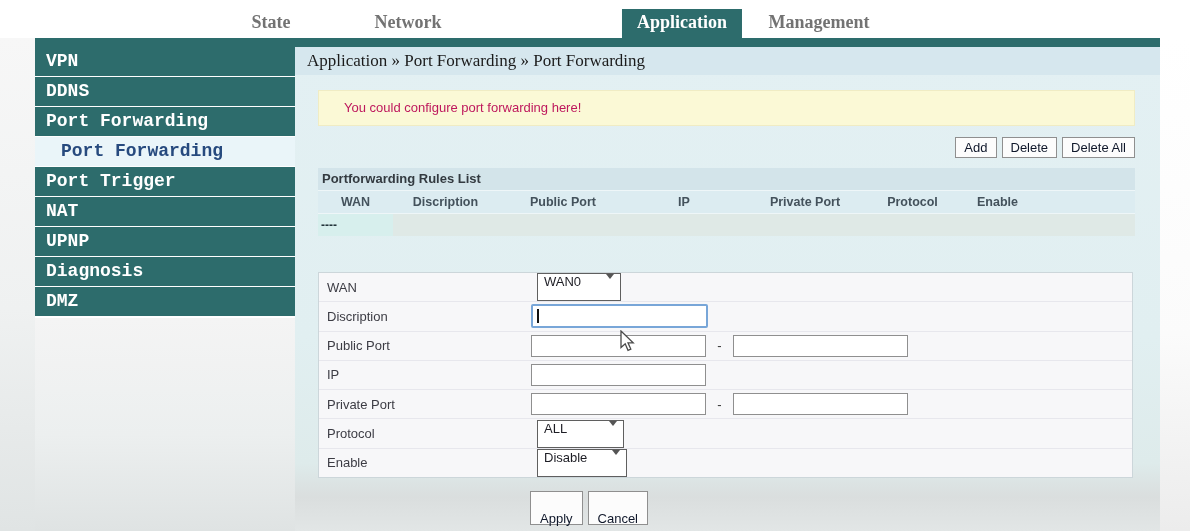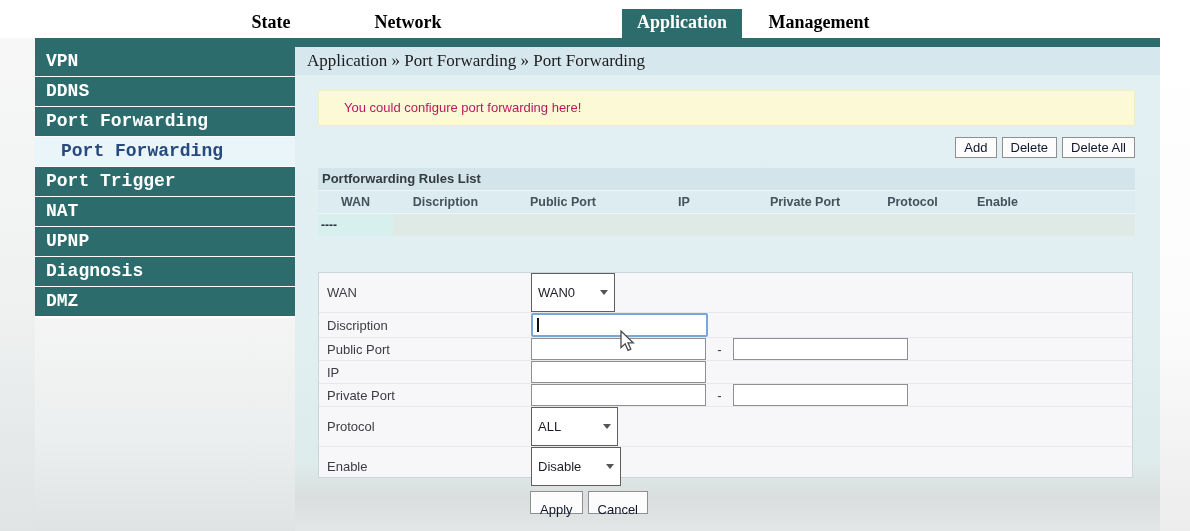--- a/index.html
+++ b/index.html
@@ -14,7 +14,7 @@
   .nav-tab{
     position:absolute;top:9px;height:29px;line-height:27px;
     transform:translateX(-50%);
-    font-family:"Liberation Serif", serif;font-weight:bold;font-size:18px;color:#000000;
+    font-family:"Liberation Serif", serif;font-weight:bold;font-size:18px;color:#737373;
     padding:0 15px;white-space:nowrap;cursor:pointer;
   }
   .nav-tab.active{background:#2d6c6c;color:#ffffff;}

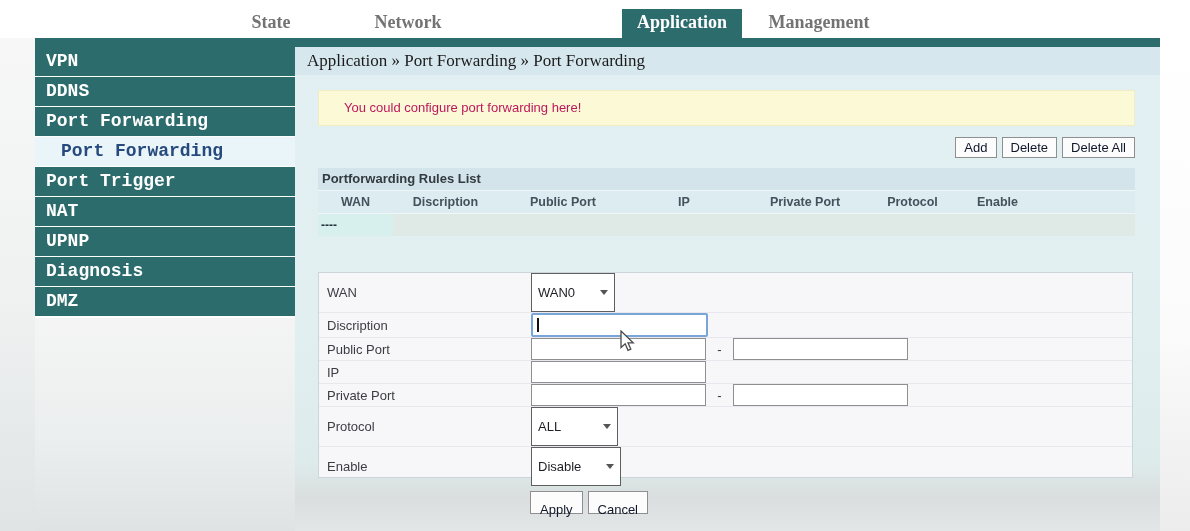--- a/index.html
+++ b/index.html
@@ -76,8 +76,8 @@
   .f-label{width:212px;padding-left:8px;box-sizing:border-box;font-size:13px;color:#3c3c44;}
   .f-ctrl{display:flex;align-items:center;position:relative;}
   .sel{
-    height:39px;box-sizing:border-box;background:#ffffff;border:1px solid #5f5f5f;
-    display:flex;align-items:center;font-size:13px;color:#1d1d24;padding:0 6px;cursor:pointer;
+    height:28px;box-sizing:border-box;background:#ffffff;border:1px solid #5f5f5f;
+    display:flex;font-size:13px;color:#1d1d24;padding:0 6px;cursor:pointer;margin-left:6px;
   }
   .sel .chev{margin-left:auto;width:0;height:0;border-left:4px solid transparent;
     border-right:4px solid transparent;border-top:5px solid #555;}

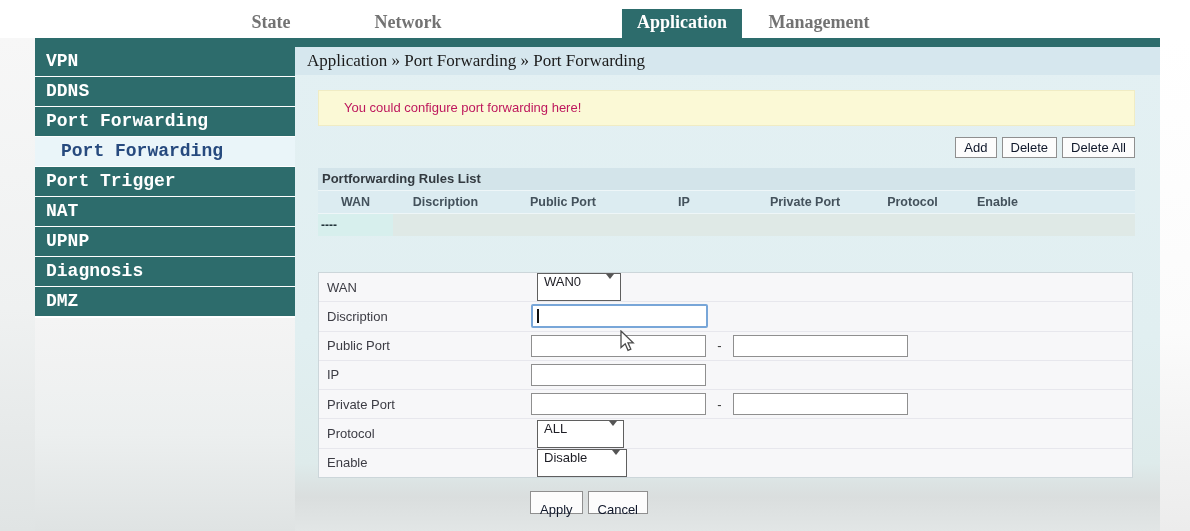--- a/index.html
+++ b/index.html
@@ -93,7 +93,7 @@
   .dash{width:7px;text-align:center;margin:0 10px;font-size:13px;color:#333;}
   
   .apply-row{position:absolute;left:235px;top:444px;display:flex;gap:5px;}
-  .btn.big{height:23px;line-height:21px;padding:7px 9px;}
+  .btn.big{height:23px;line-height:21px;padding:16px 9px;}
   
   .cursor{position:absolute;left:325px;top:283px;pointer-events:none;}
 </style>

